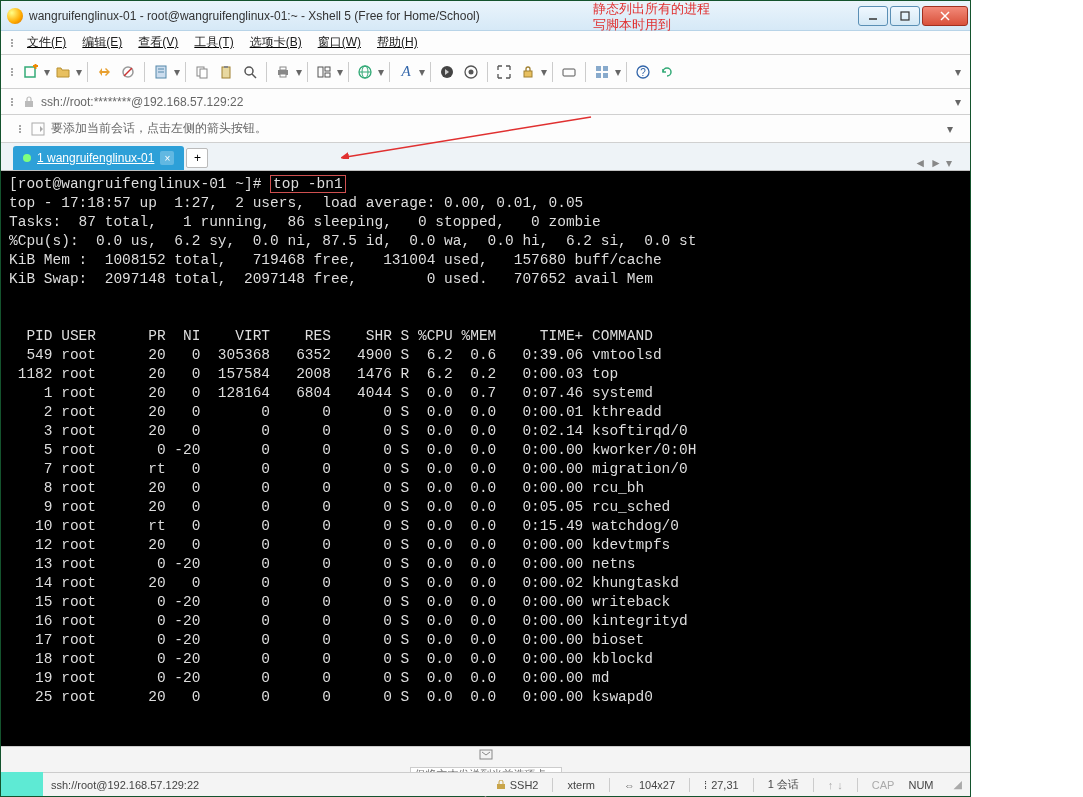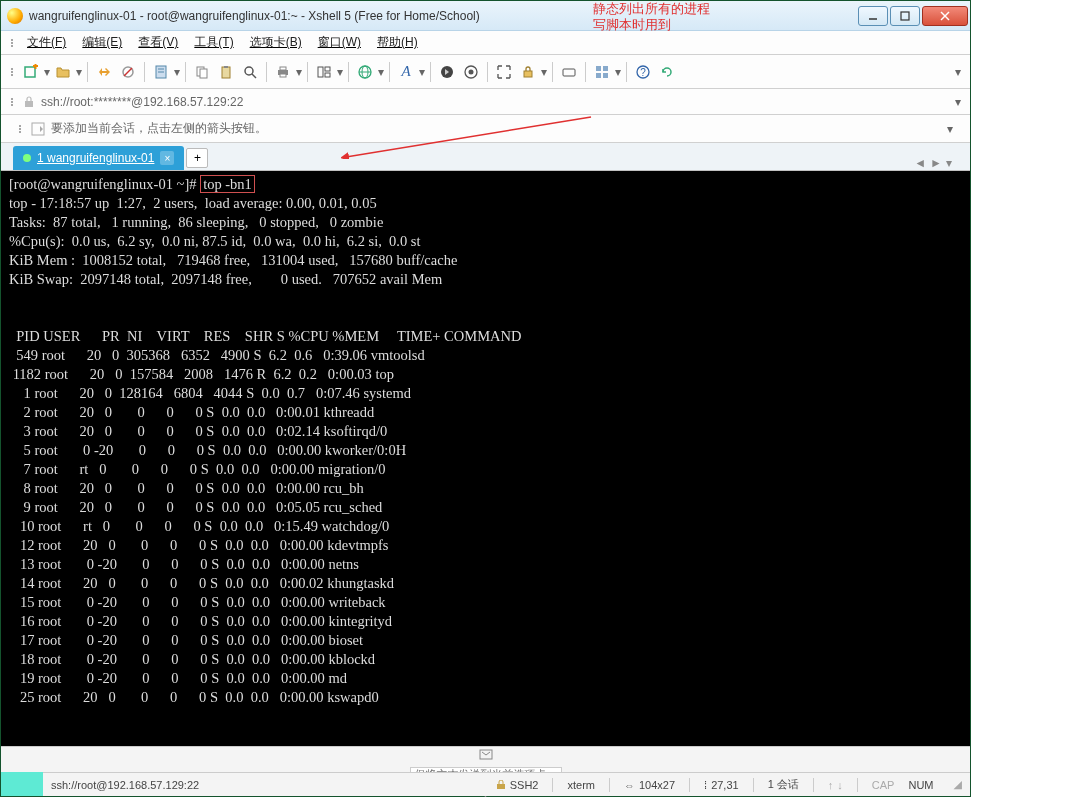--- a/index.html
+++ b/index.html
@@ -43,7 +43,7 @@
 .tabbar .nav-arrows { margin-left:auto; display:flex; gap:4px; color:#888; padding-right:6px; }
 .nav-arrows span { cursor:pointer; }
 
-.terminal { flex:1; background:#000; color:#ddd; font-family:Liberation Serif, serif; font-size:14.5px; line-height:19px; padding:4px 8px; white-space:pre; overflow:hidden; }
+.terminal { flex:1; background:#000; color:#ddd; font-family:Liberation Mono, monospace; font-size:14.5px; line-height:19px; padding:4px 8px; white-space:pre; overflow:hidden; }
 .terminal .prompt { color:#ddd; }
 .cmd-box { border:1px solid #d05050; padding:0 2px; }
 

